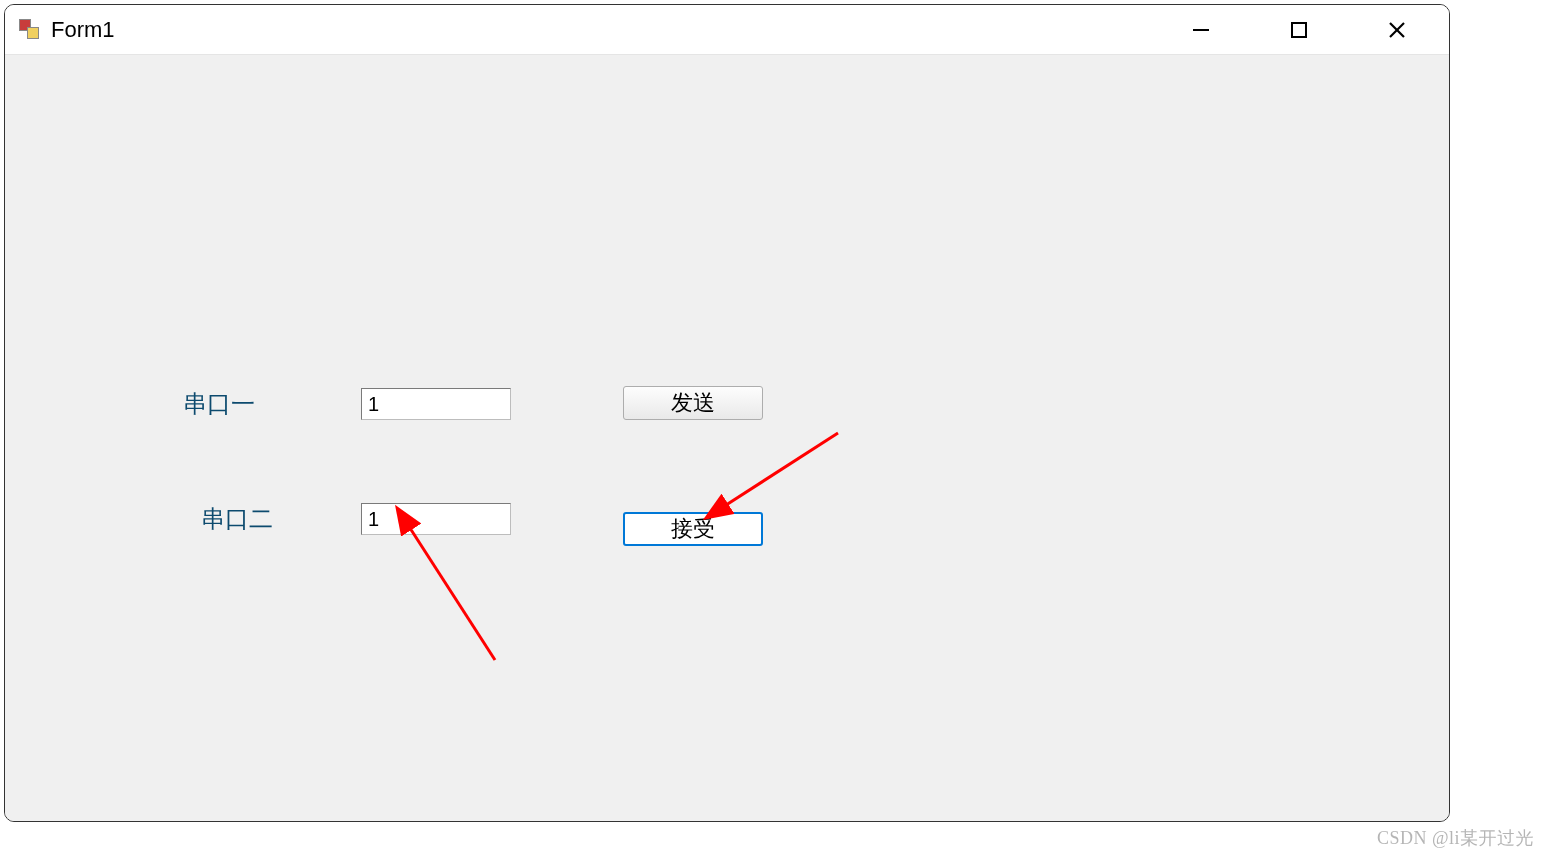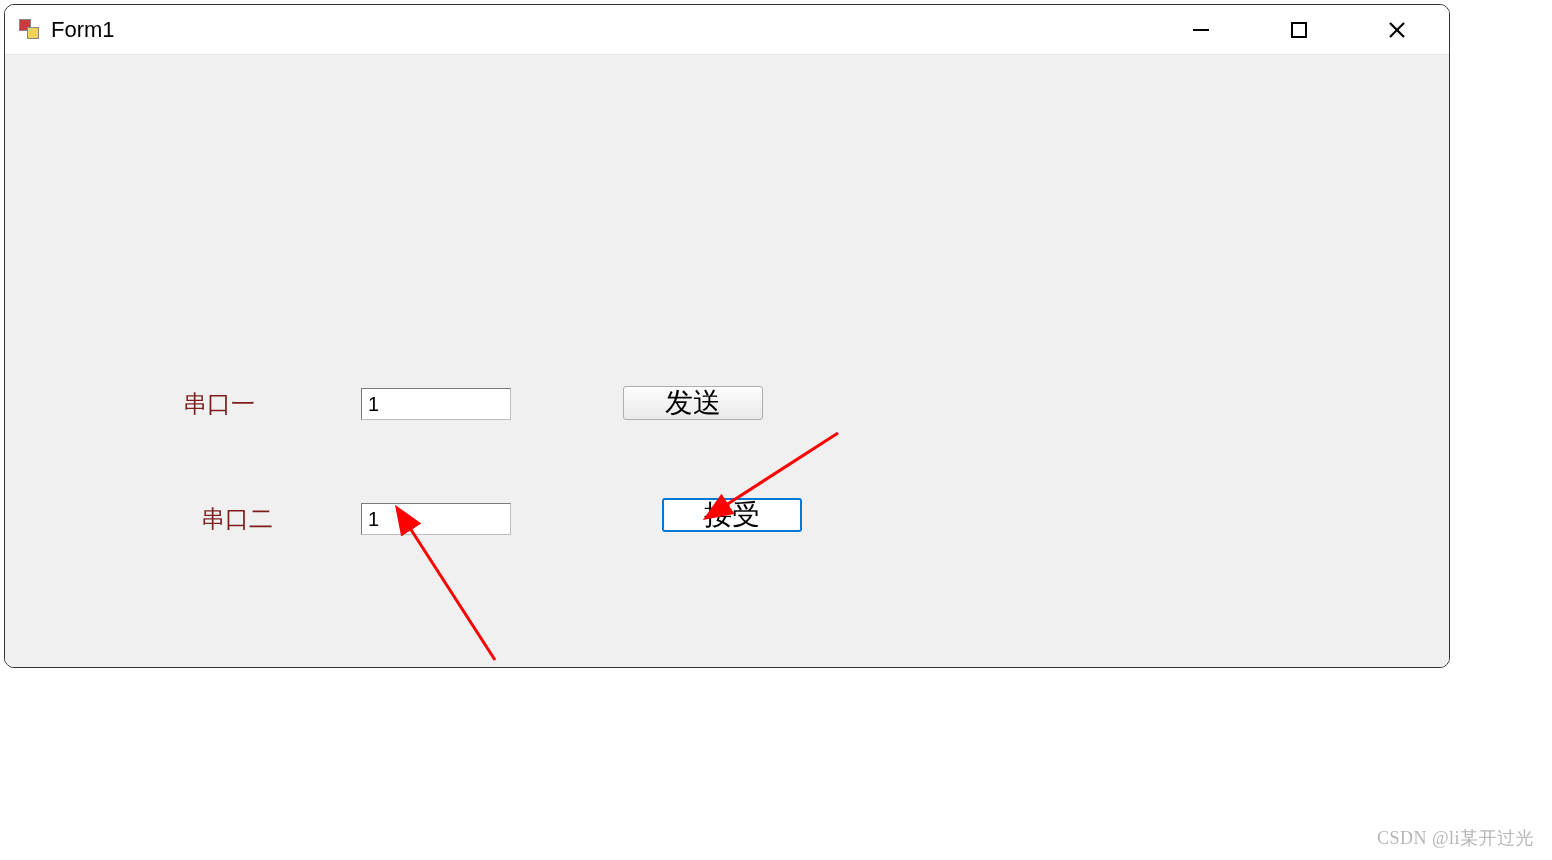--- a/index.html
+++ b/index.html
@@ -20,7 +20,7 @@
       left: 4px;
       top: 4px;
       width: 1446px;
-      height: 664px;
+      height: 818px;
       border: 1px solid #333;
       border-radius: 10px;
       background: #f0f0f0;

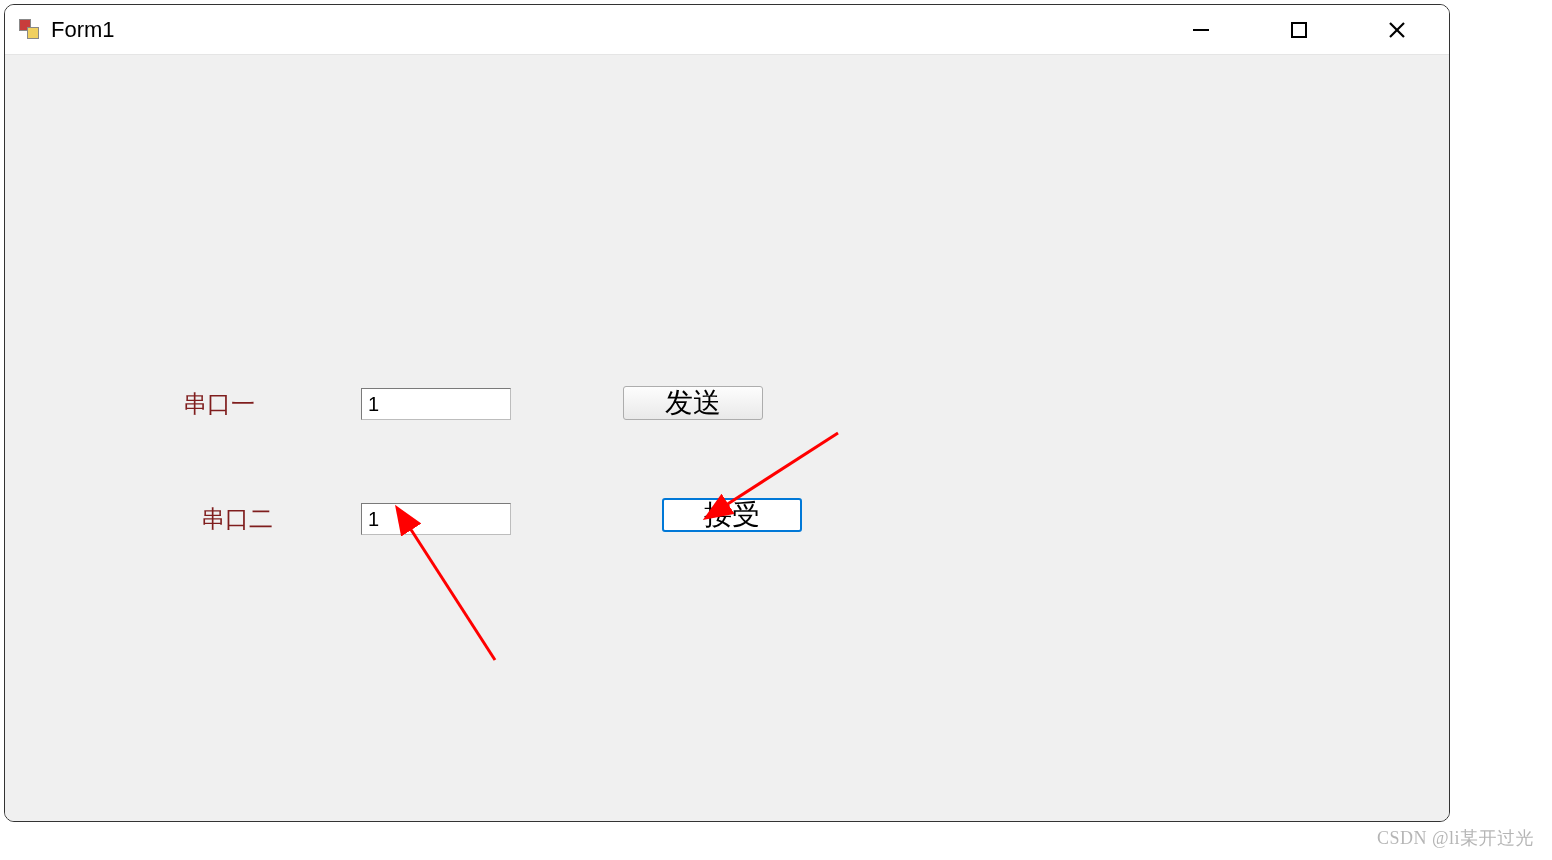--- a/index.html
+++ b/index.html
@@ -84,7 +84,7 @@
     .label {
       position: absolute;
       font-size: 24px;
-      color: #7f1d1d;
+      color: #0c4a6e;
       font-family: "SimSun", "Microsoft YaHei", sans-serif;
     }
     .textbox {

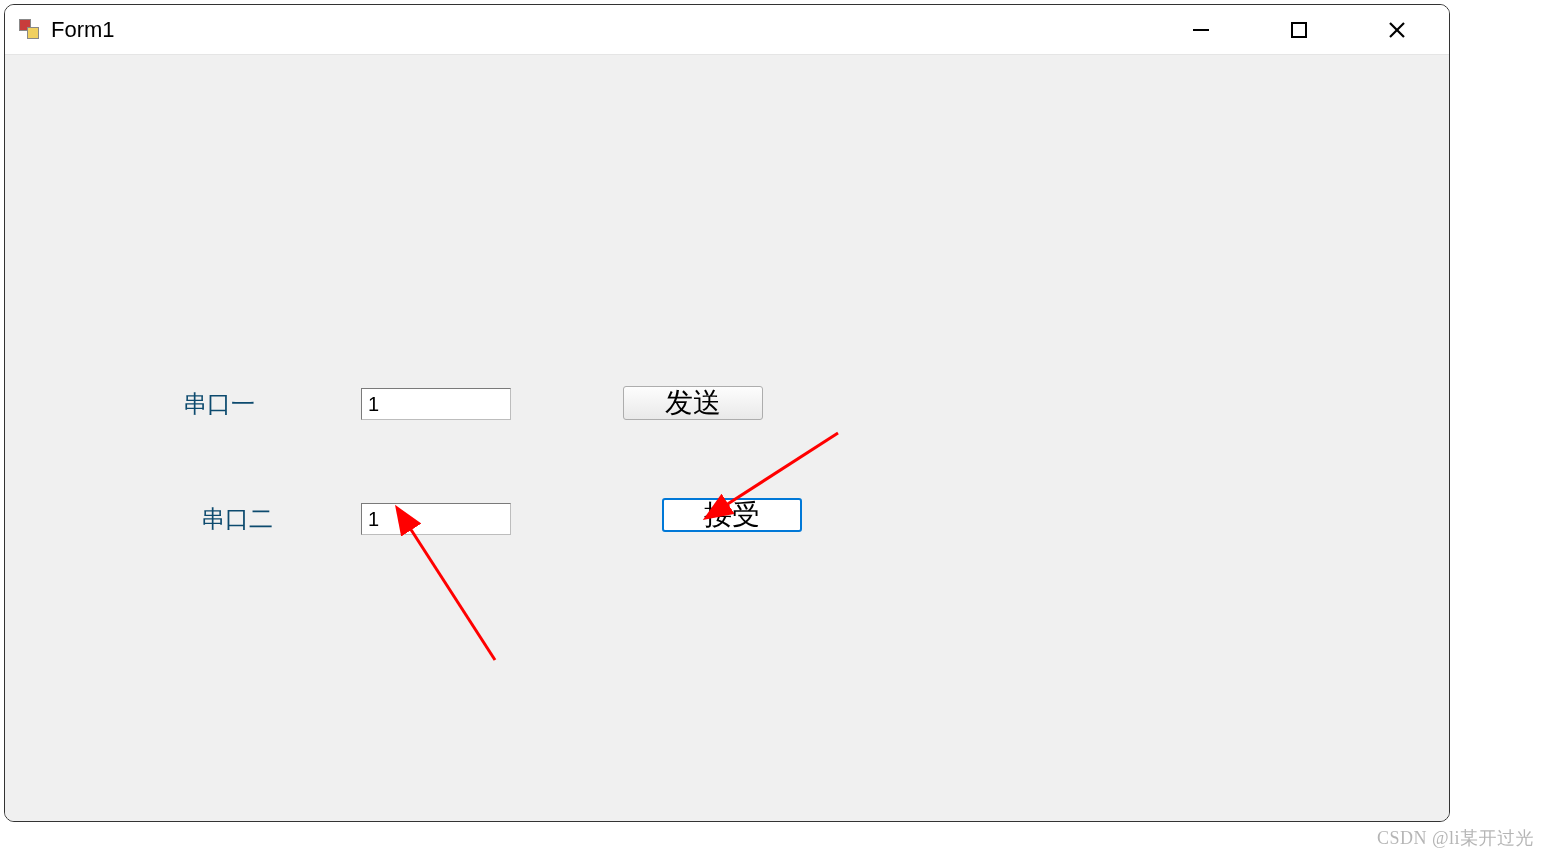--- a/index.html
+++ b/index.html
@@ -107,7 +107,7 @@
       background: linear-gradient(to bottom, #fdfdfd, #e9e9e9);
       border: 1px solid #adadad;
       border-radius: 3px;
-      font-size: 28px;
+      font-size: 22px;
       text-align: center;
       line-height: 30px;
       cursor: pointer;

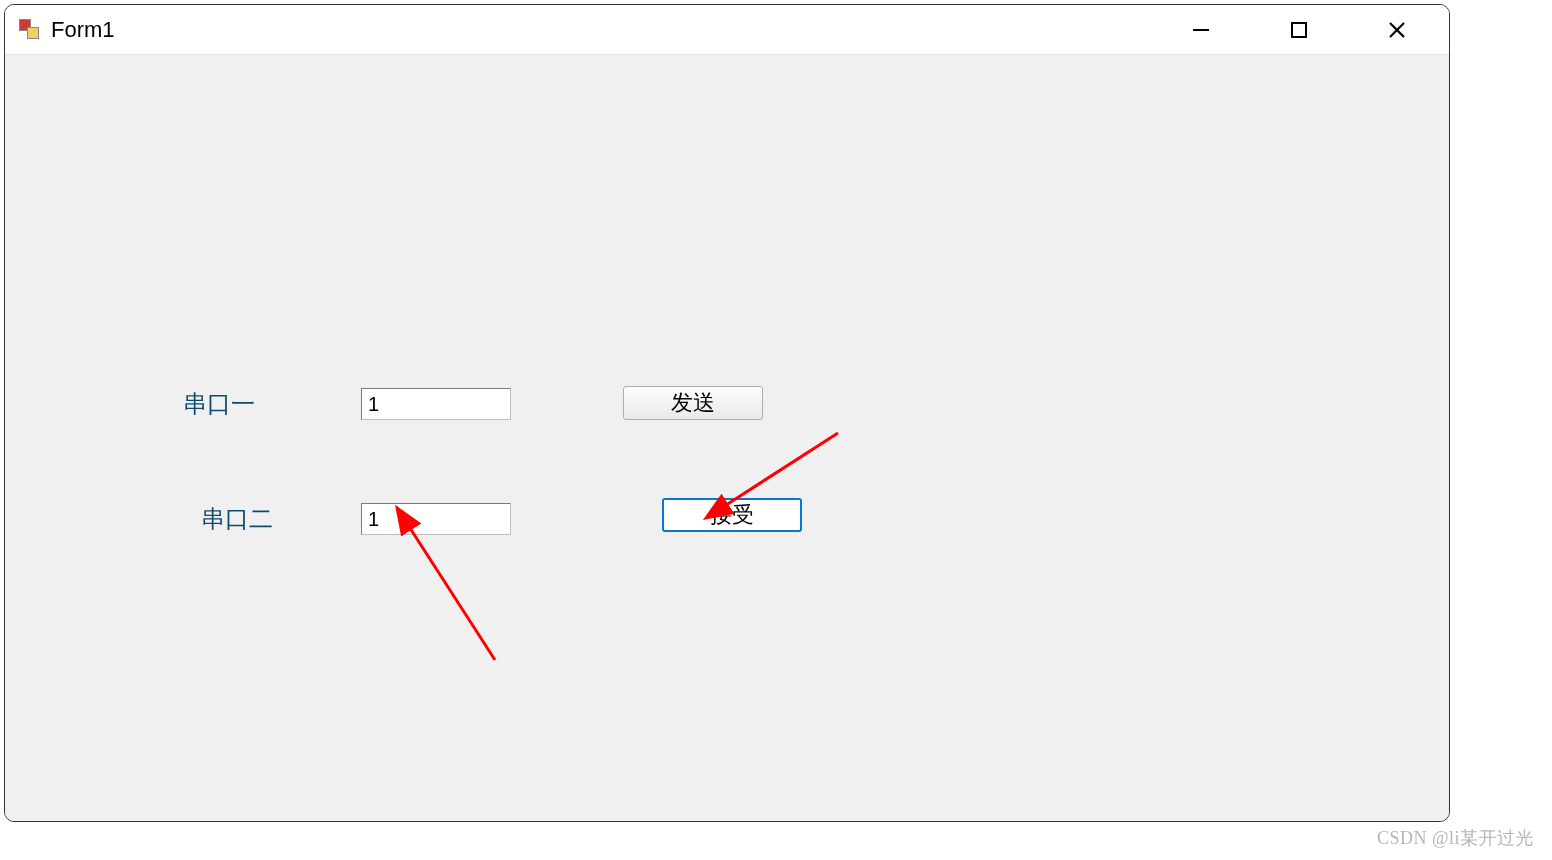--- a/index.html
+++ b/index.html
@@ -171,7 +171,7 @@
 
     <div class="label" style="left:196px; top:448px;">串口二</div>
     <input type="text" class="textbox" style="left: 356px; top: 448px;" value="1">
-    <button class="btn btn-focused" style="left:618px; top:443px;margin-left:39px;">接受</button>
+    <button class="btn btn-focused" style="left:618px; top:457px;">接受</button>
 
     <svg class="arrow-svg" width="1446" height="770" style="left:0; top:0;">
       <defs>

